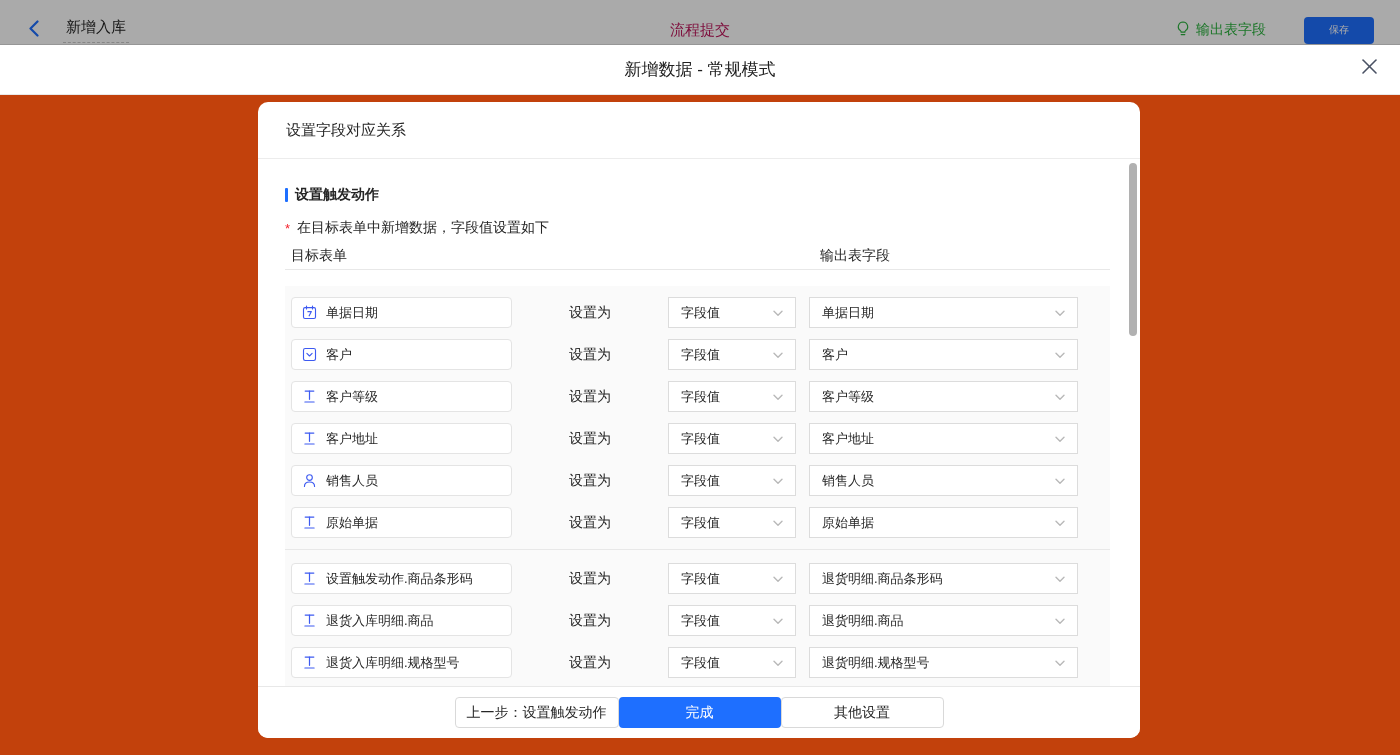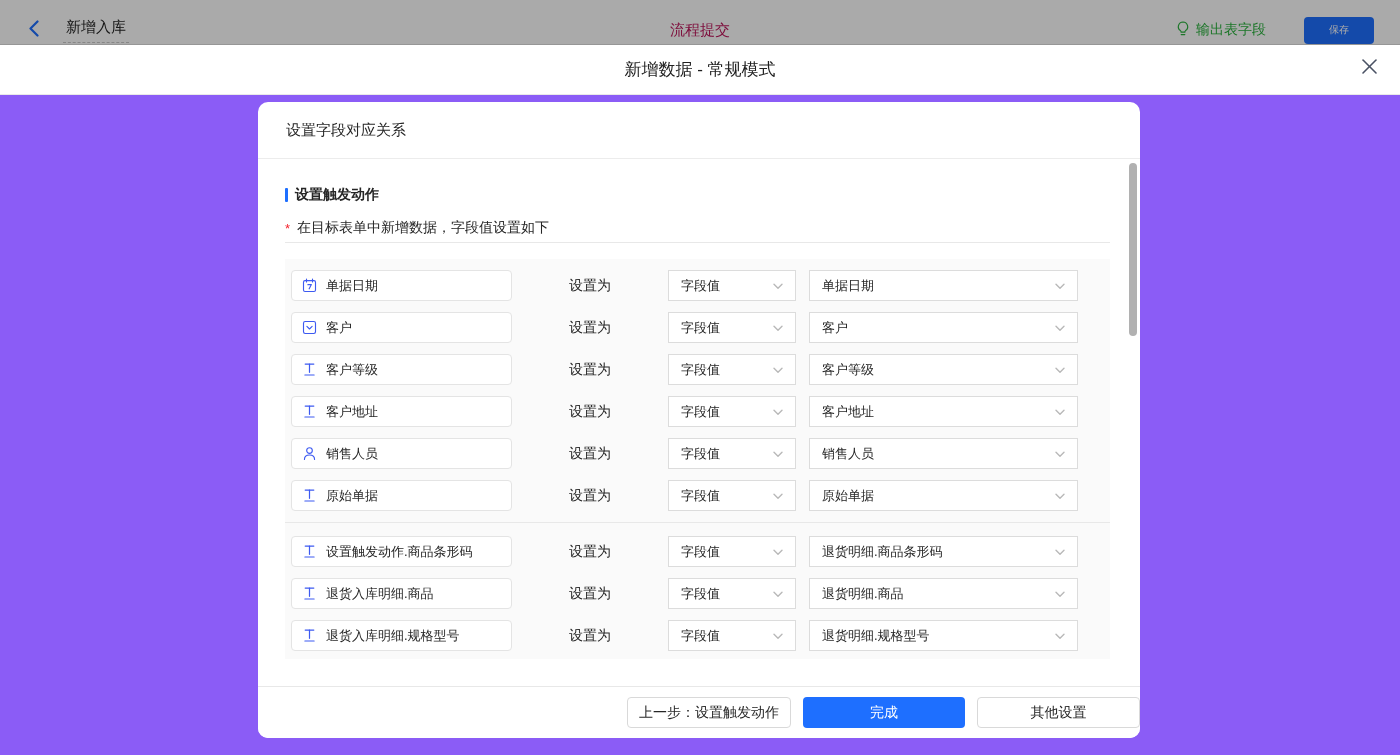--- a/index.html
+++ b/index.html
@@ -26,7 +26,7 @@
   .guide-btn { display:flex; align-items:center; gap:6px; background:none; border:none; font-size:14px; cursor:pointer; }
   .save-btn { width:70px; height:27px; border:none; border-radius:4px; color:#ffffff; font-size:10px; cursor:pointer; }
   
-  .modal { position:absolute; top:45px; left:0; width:1400px; height:710px; background:#8b5cf6; }
+  .modal { position:absolute; top:45px; left:0; width:1400px; height:710px; background:#c2410c; }
   .modal-header {
     height:50px; background:#ffffff; border-bottom:1px solid #e9e9e9;
     display:flex; align-items:center; justify-content:center; position:relative;

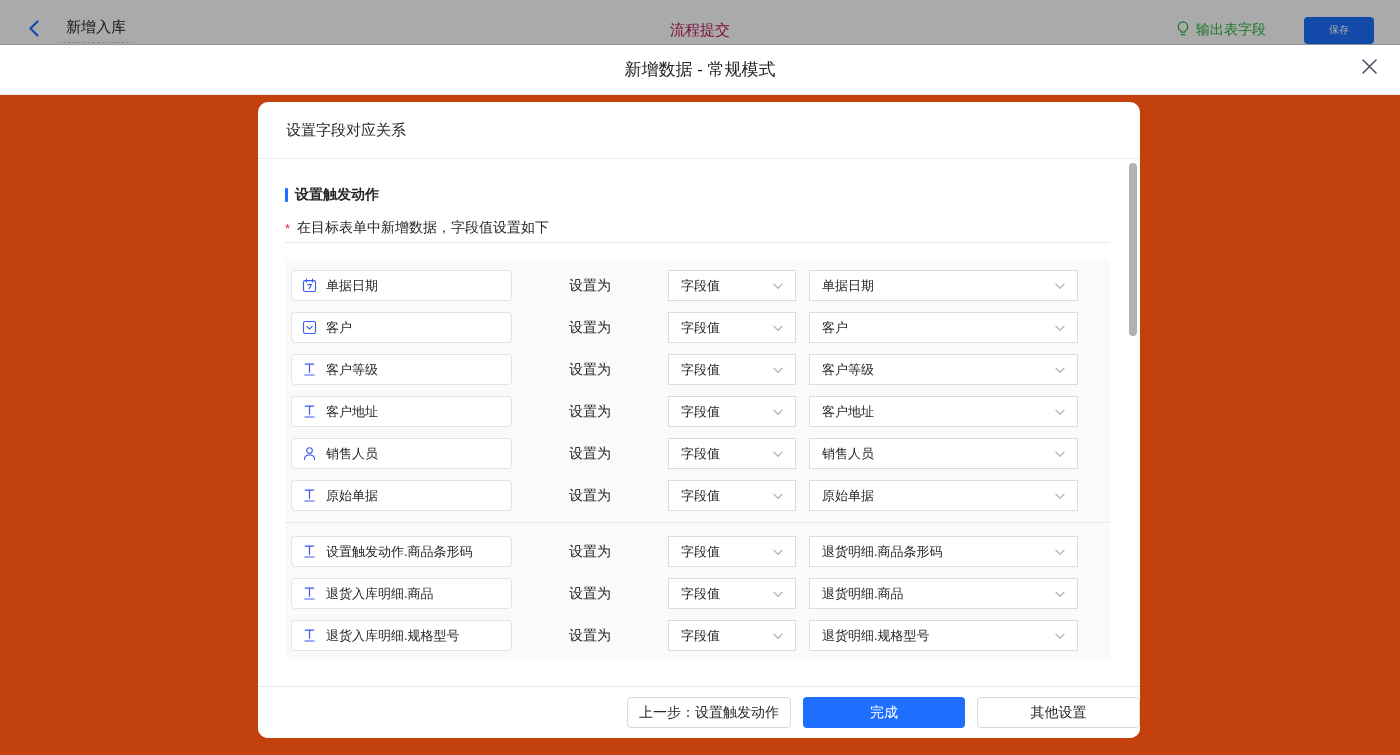--- a/index.html
+++ b/index.html
@@ -130,6 +130,10 @@
         <span class="req-mark">*</span>
         <span>在目标表单中新增数据，字段值设置如下</span>
       </div>
+      <div class="cols-row">
+        <span>目标表单</span>
+        <span class="col-right-label">输出表字段</span>
+      </div>
       <hr class="cols-divider">
 
       <div class="rows-panel">

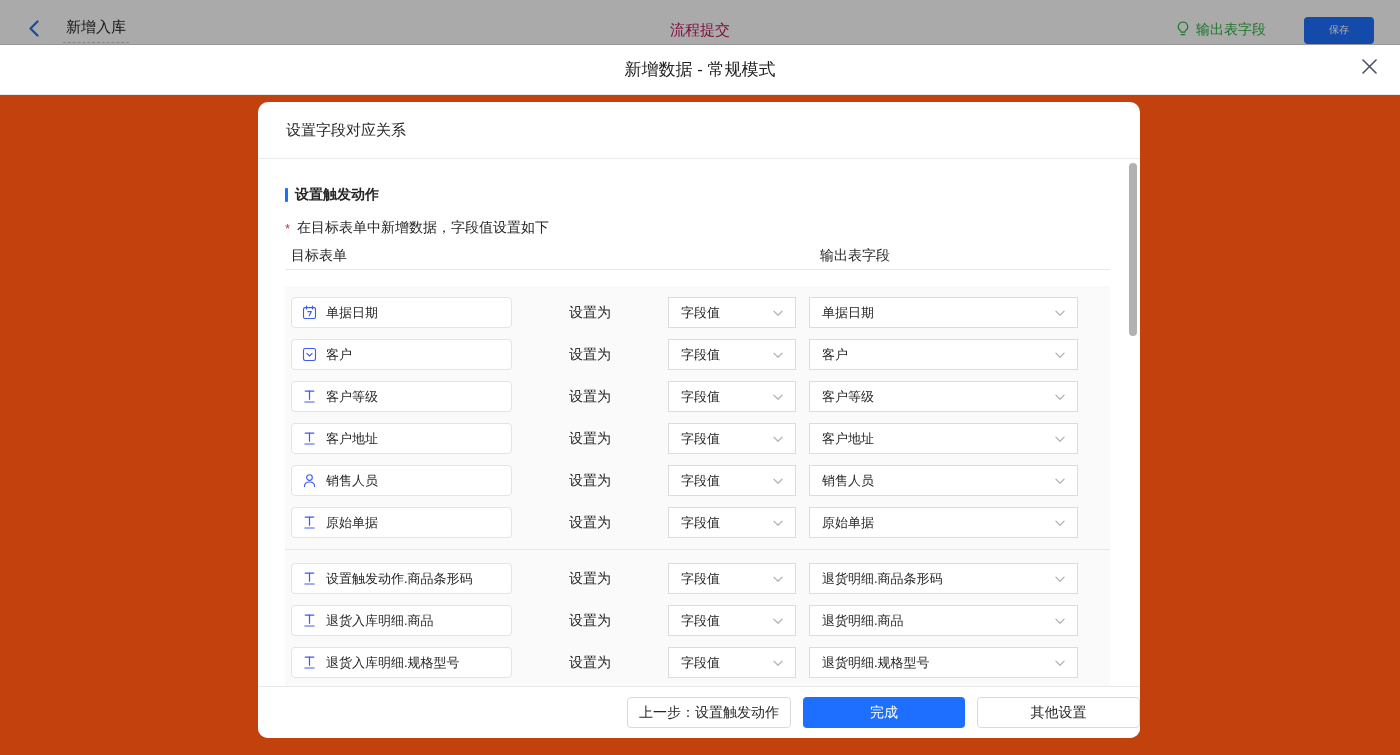--- a/index.html
+++ b/index.html
@@ -69,7 +69,7 @@
   .group-divider { border:none; border-top:1px solid #e8e8e8; margin:7px 0 13px -6px; }
   .card-footer {
     flex:none; height:52px; background:#ffffff; border-top:1px solid #e8e8e8;
-    display:flex; align-items:center; justify-content:flex-end; gap:12px;
+    display:flex; align-items:center; justify-content:center; 
   }
   .btn { height:31px; border-radius:4px; font-size:14px; background:#ffffff; border:1px solid #d9d9d9; color:#262626; cursor:pointer; }
   .btn-prev { width:164px; }

